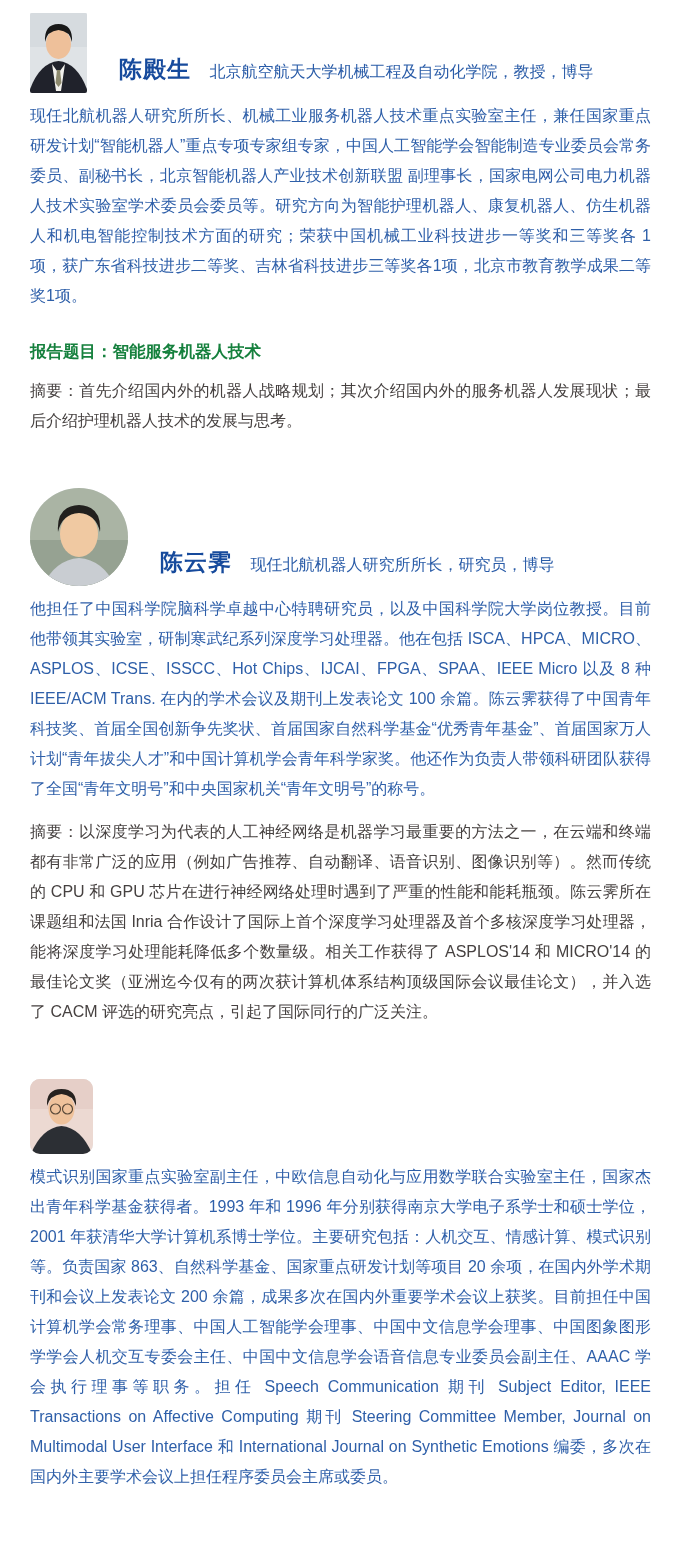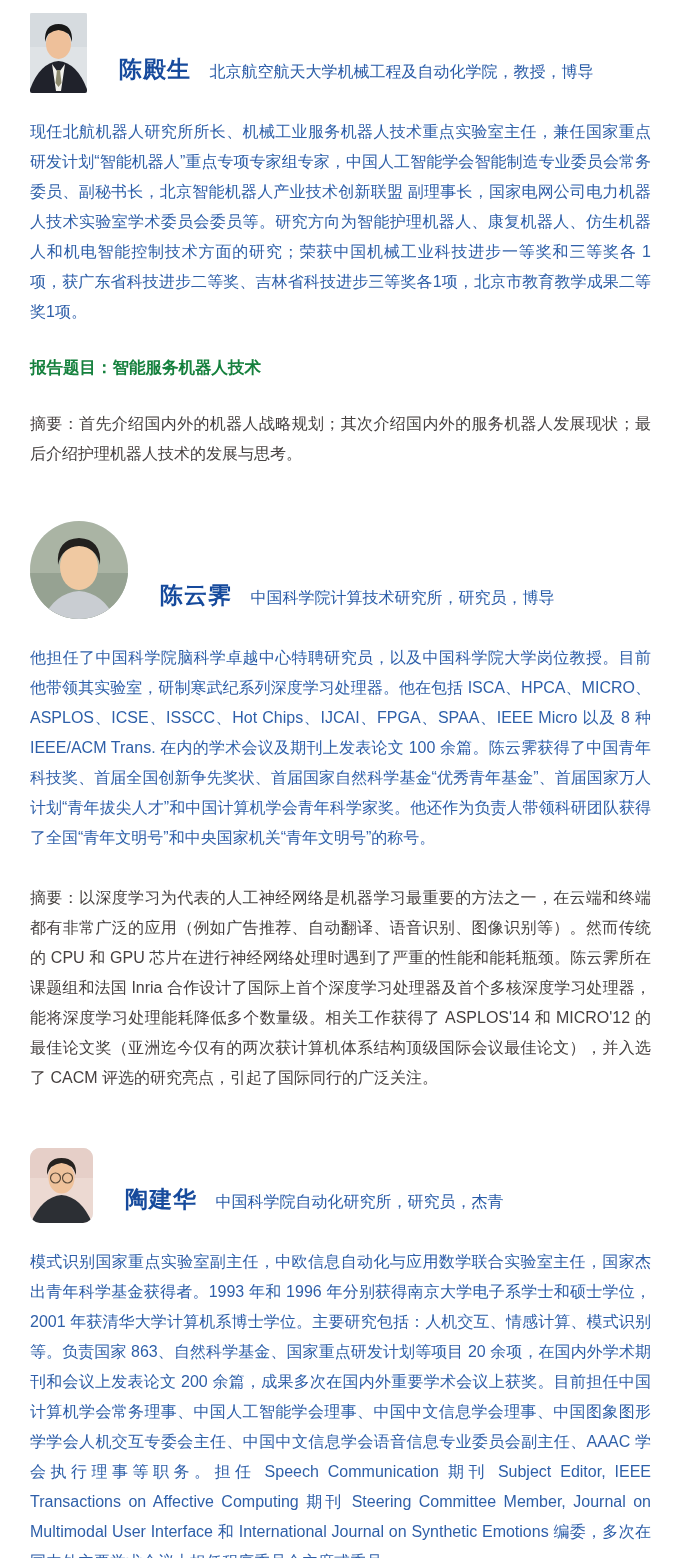--- a/index.html
+++ b/index.html
@@ -53,7 +53,7 @@
   }
 
   .bio {
-    margin: 24px 0 0 0;
+    margin: 8px 0 0 0;
     font-size: 16px;
     line-height: 30px;
     color: #2e5fa9;

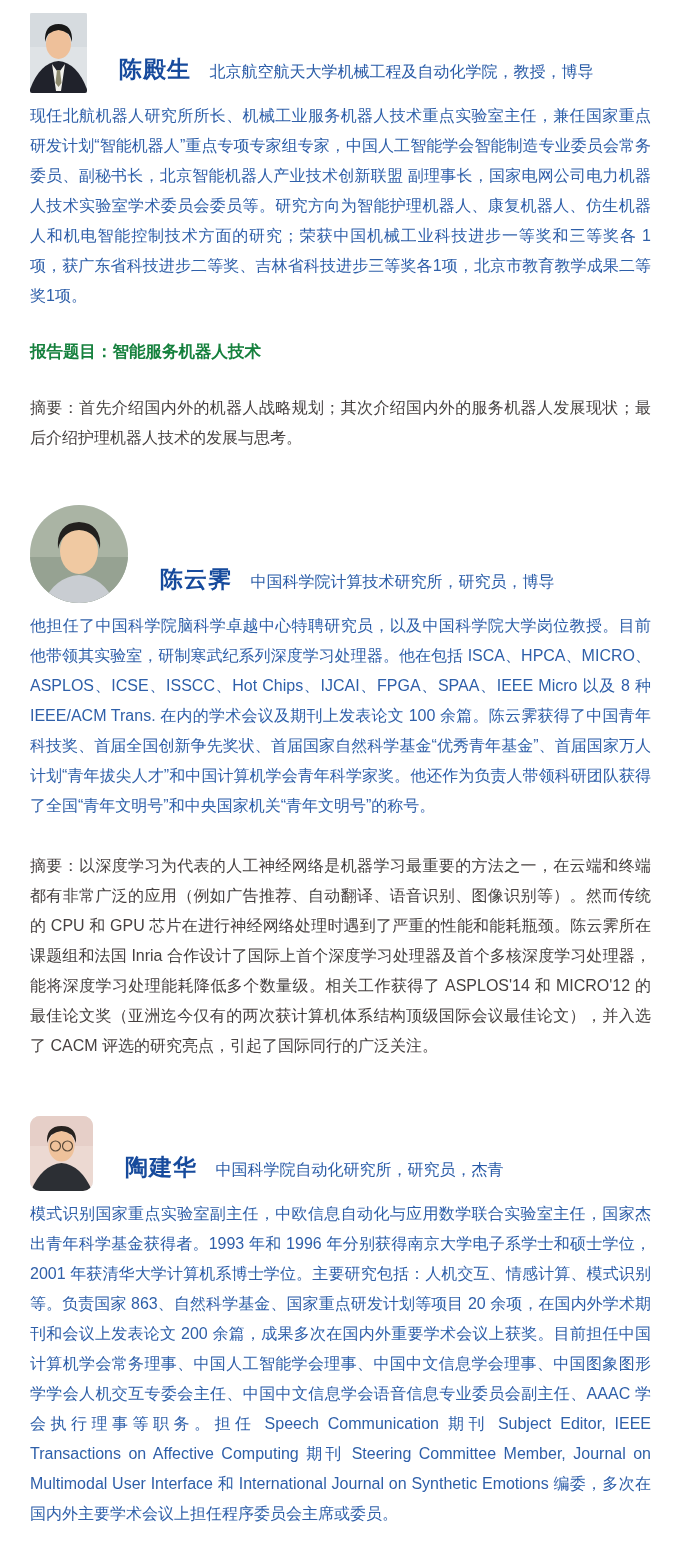--- a/index.html
+++ b/index.html
@@ -67,7 +67,7 @@
     color: #15803d;
   }
   .abstract {
-    margin: 30px 0 0 0;
+    margin: 13px 0 0 0;
     font-size: 16px;
     line-height: 30px;
     color: #464140;

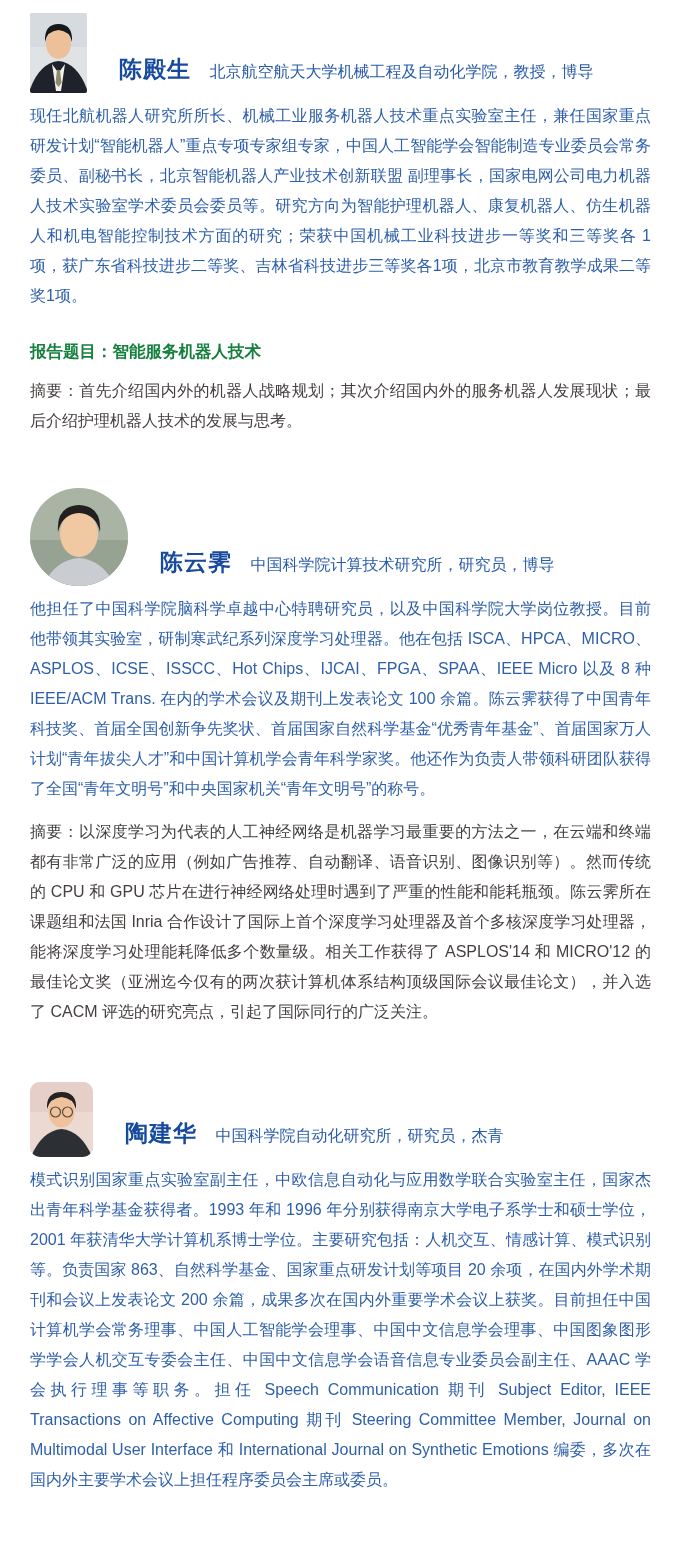--- a/index.html
+++ b/index.html
@@ -115,7 +115,7 @@
       </div>
       <div class="nameline">
         <span class="name">陈云霁</span>
-        <span class="affil">中国科学院计算技术研究所，研究员，博导</span>
+        <span class="affil">现任北航机器人研究所所长，研究员，博导</span>
       </div>
     </div>
     <p class="bio">他担任了中国科学院脑科学卓越中心特聘研究员，以及中国科学院大学岗位教授。目前他带领其实验室，研制寒武纪系列深度学习处理器。他在包括 ISCA、HPCA、MICRO、ASPLOS、ICSE、ISSCC、Hot Chips、IJCAI、FPGA、SPAA、IEEE Micro 以及 8 种 IEEE/ACM Trans. 在内的学术会议及期刊上发表论文 100 余篇。陈云霁获得了中国青年科技奖、首届全国创新争先奖状、首届国家自然科学基金“优秀青年基金”、首届国家万人计划“青年拔尖人才”和中国计算机学会青年科学家奖。他还作为负责人带领科研团队获得了全国“青年文明号”和中央国家机关“青年文明号”的称号。</p>

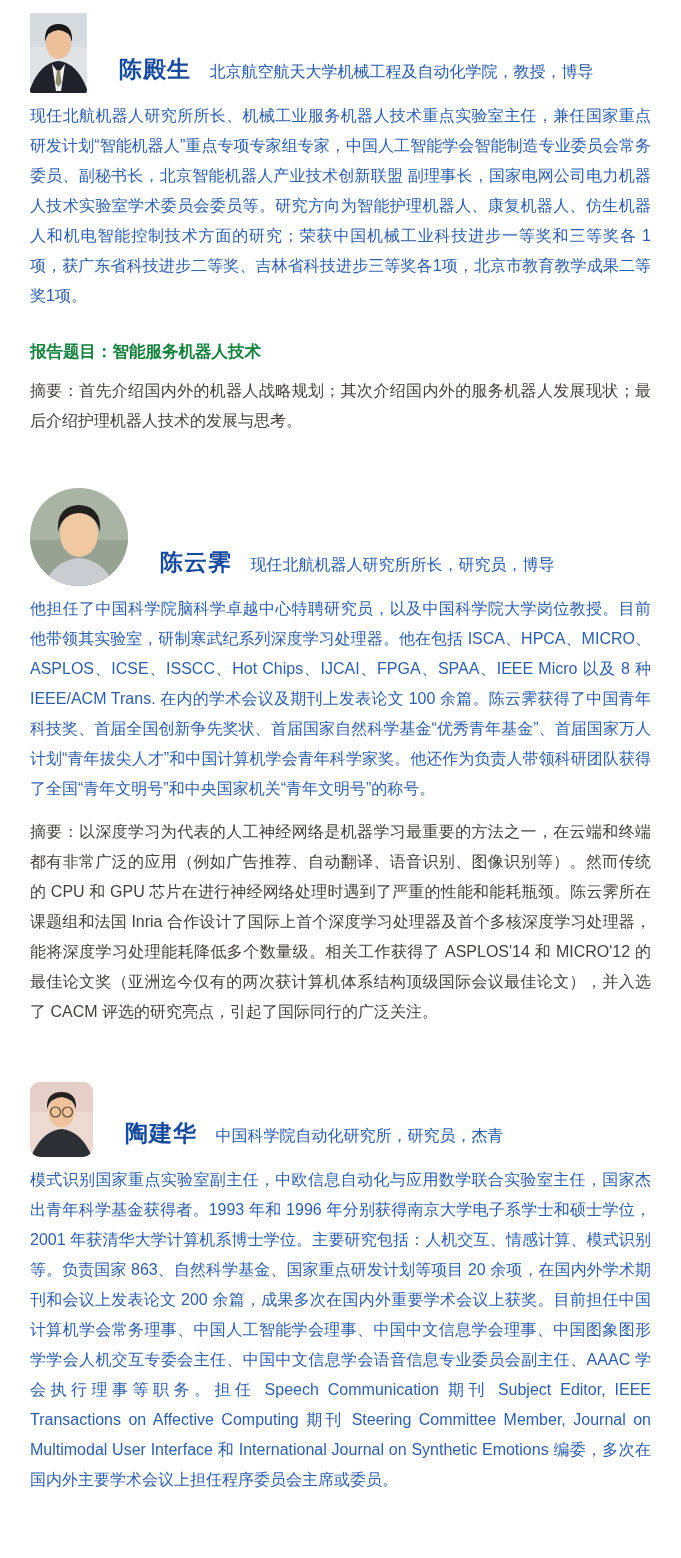--- a/index.html
+++ b/index.html
@@ -119,7 +119,7 @@
       </div>
     </div>
     <p class="bio">他担任了中国科学院脑科学卓越中心特聘研究员，以及中国科学院大学岗位教授。目前他带领其实验室，研制寒武纪系列深度学习处理器。他在包括 ISCA、HPCA、MICRO、ASPLOS、ICSE、ISSCC、Hot Chips、IJCAI、FPGA、SPAA、IEEE Micro 以及 8 种 IEEE/ACM Trans. 在内的学术会议及期刊上发表论文 100 余篇。陈云霁获得了中国青年科技奖、首届全国创新争先奖状、首届国家自然科学基金“优秀青年基金”、首届国家万人计划“青年拔尖人才”和中国计算机学会青年科学家奖。他还作为负责人带领科研团队获得了全国“青年文明号”和中央国家机关“青年文明号”的称号。</p>
-    <p class="abstract"><span>摘要：</span><span>以深度学习为代表的人工神经网络是机器学习最重要的方法之一，在云端和终端都有非常广泛的应用（例如广告推荐、自动翻译、语音识别、图像识别等）。然而传统的 CPU 和 GPU 芯片在进行神经网络处理时遇到了严重的性能和能耗瓶颈。陈云霁所在课题组和法国 Inria 合作设计了国际上首个深度学习处理器及首个多核深度学习处理器，能将深度学习处理能耗降低多个数量级。相关工作获得了 ASPLOS'14 和 MICRO'12 的最佳论文奖（亚洲迄今仅有的两次获计算机体系结构顶级国际会议最佳论文），并入选了 CACM 评选的研究亮点，引起了国际同行的广泛关注。</span></p>
+    <p class="abstract"><span>摘要：</span><span>以深度学习为代表的人工神经网络是机器学习最重要的方法之一，在云端和终端都有非常广泛的应用（例如广告推荐、自动翻译、语音识别、图像识别等）。然而传统的 CPU 和 GPU 芯片在进行神经网络处理时遇到了严重的性能和能耗瓶颈。陈云霁所在课题组和法国 Inria 合作设计了国际上首个深度学习处理器及首个多核深度学习处理器，能将深度学习处理能耗降低多个数量级。相关工作获得了 ASPLOS'14 和 MICRO'14 的最佳论文奖（亚洲迄今仅有的两次获计算机体系结构顶级国际会议最佳论文），并入选了 CACM 评选的研究亮点，引起了国际同行的广泛关注。</span></p>
   </section>
 
   <section class="speaker">

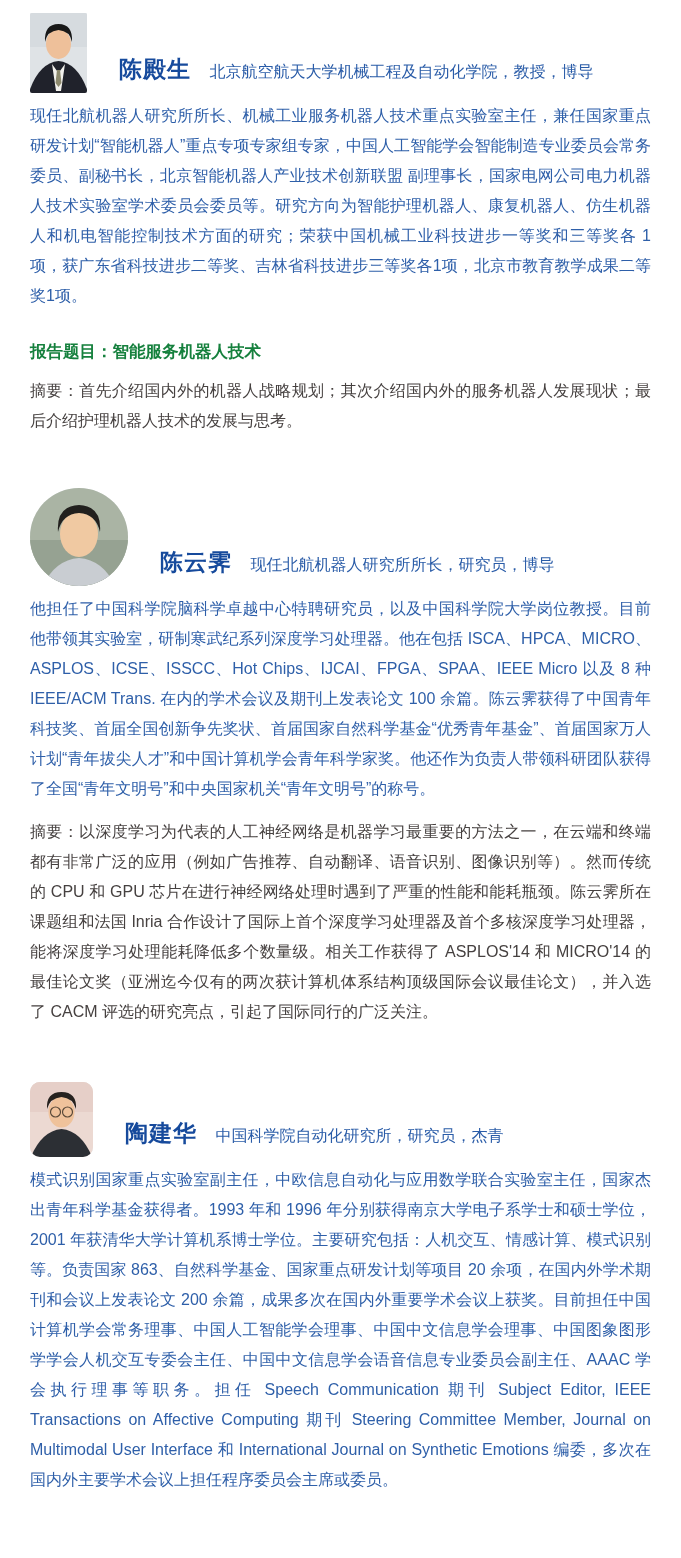--- a/index.html
+++ b/index.html
@@ -135,10 +135,6 @@
           <path d="M0 77 Q11 49 31.5 47 Q52 49 63 77 Z" fill="#2c2f34"></path>
         </svg>
       </div>
-      <div class="nameline">
-        <span class="name">陶建华</span>
-        <span class="affil">中国科学院自动化研究所，研究员，杰青</span>
-      </div>
     </div>
     <p class="bio">模式识别国家重点实验室副主任，中欧信息自动化与应用数学联合实验室主任，国家杰出青年科学基金获得者。1993 年和 1996 年分别获得南京大学电子系学士和硕士学位，2001 年获清华大学计算机系博士学位。主要研究包括：人机交互、情感计算、模式识别等。负责国家 863、自然科学基金、国家重点研发计划等项目 20 余项，在国内外学术期刊和会议上发表论文 200 余篇，成果多次在国内外重要学术会议上获奖。目前担任中国计算机学会常务理事、中国人工智能学会理事、中国中文信息学会理事、中国图象图形学学会人机交互专委会主任、中国中文信息学会语音信息专业委员会副主任、AAAC 学会执行理事等职务。担任 Speech Communication 期刊 Subject Editor, IEEE Transactions on Affective Computing 期刊 Steering Committee Member, Journal on Multimodal User Interface 和 International Journal on Synthetic Emotions 编委，多次在国内外主要学术会议上担任程序委员会主席或委员。</p>
 

